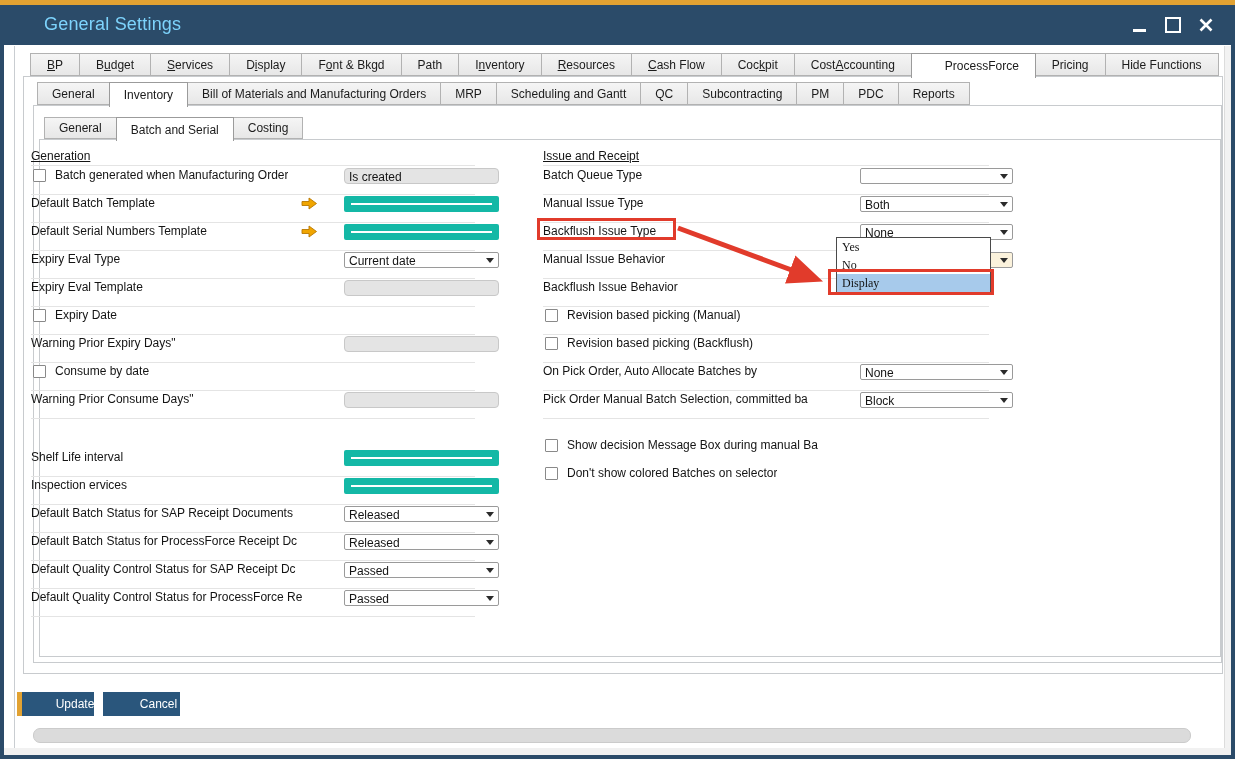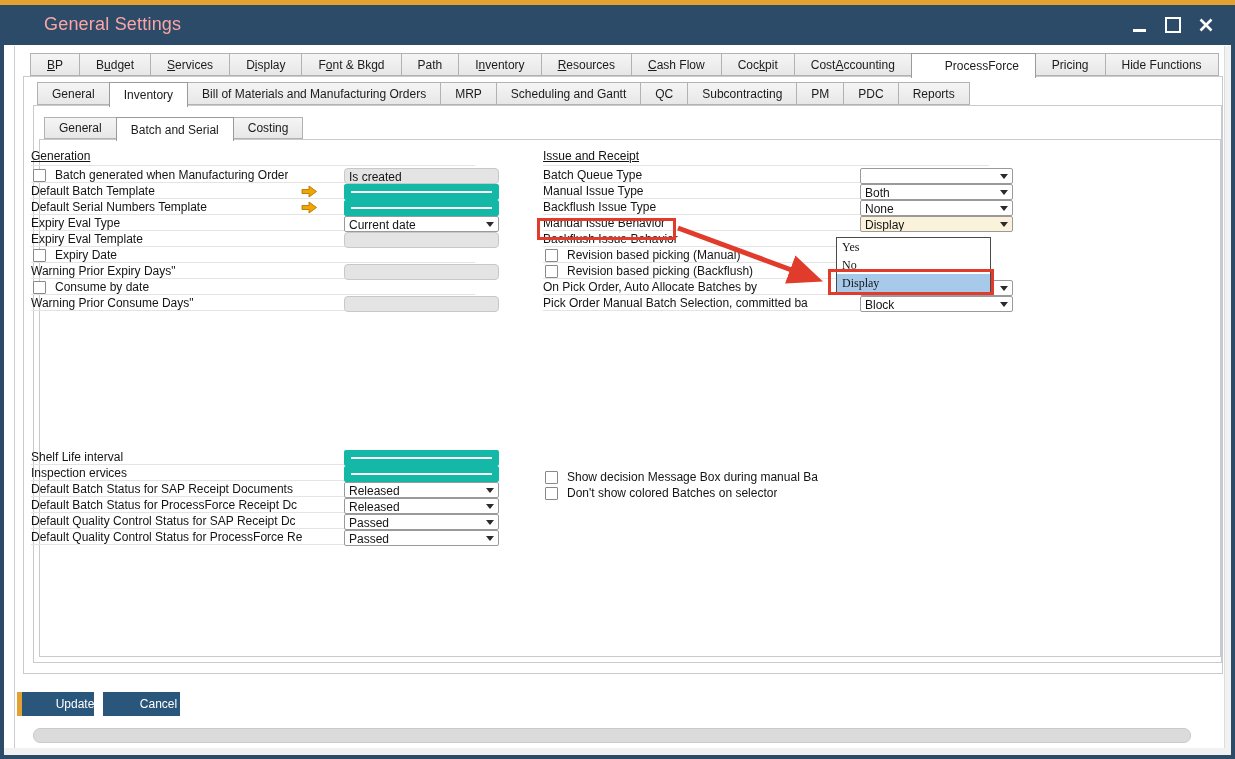--- a/index.html
+++ b/index.html
@@ -9,7 +9,7 @@
   .window { position:relative; width:1235px; height:759px; background:#2B4B69; overflow:hidden; }
   .top-strip { position:absolute; left:0; top:0; width:1235px; height:5px; background:#E2A232; }
   .titlebar { position:absolute; left:0; top:5px; width:1235px; height:40px; }
-  .title { position:absolute; left:44px; top:9px; font-size:18px; color:#fca5a5; letter-spacing:.2px; }
+  .title { position:absolute; left:44px; top:9px; font-size:18px; color:#7dd3fc; letter-spacing:.2px; }
   .win-controls { position:absolute; right:20px; top:0; height:40px; display:flex; align-items:center; gap:15px; }
   .win-btn { width:18px; height:18px; display:flex; align-items:center; justify-content:center; cursor:default; }
 

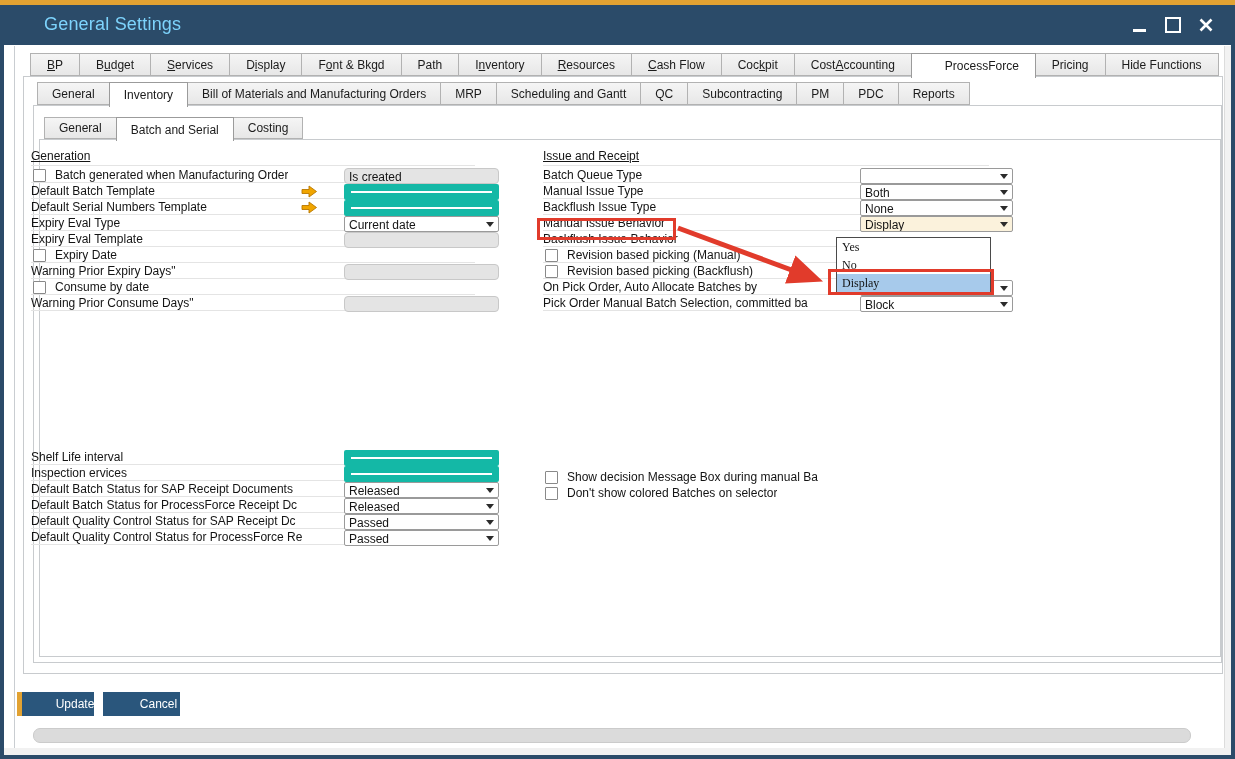--- a/index.html
+++ b/index.html
@@ -45,7 +45,7 @@
   #rows-bottom-left { left:27px; top:404px; width:444px; }
   #rows-bottom-right { left:539px; top:424px; width:446px; }
 
-  .form-row { position:relative; height:16px; border-bottom:1px solid #E4E4E4; }
+  .form-row { position:relative; height:28px; border-bottom:1px solid #E4E4E4; }
   .no-divider .form-row { border-bottom:none; }
   .lbl { position:absolute; left:0; top:0; line-height:17px; white-space:nowrap; overflow:hidden; max-width:280px; }
   .cb ~ .lbl { left:24px; }

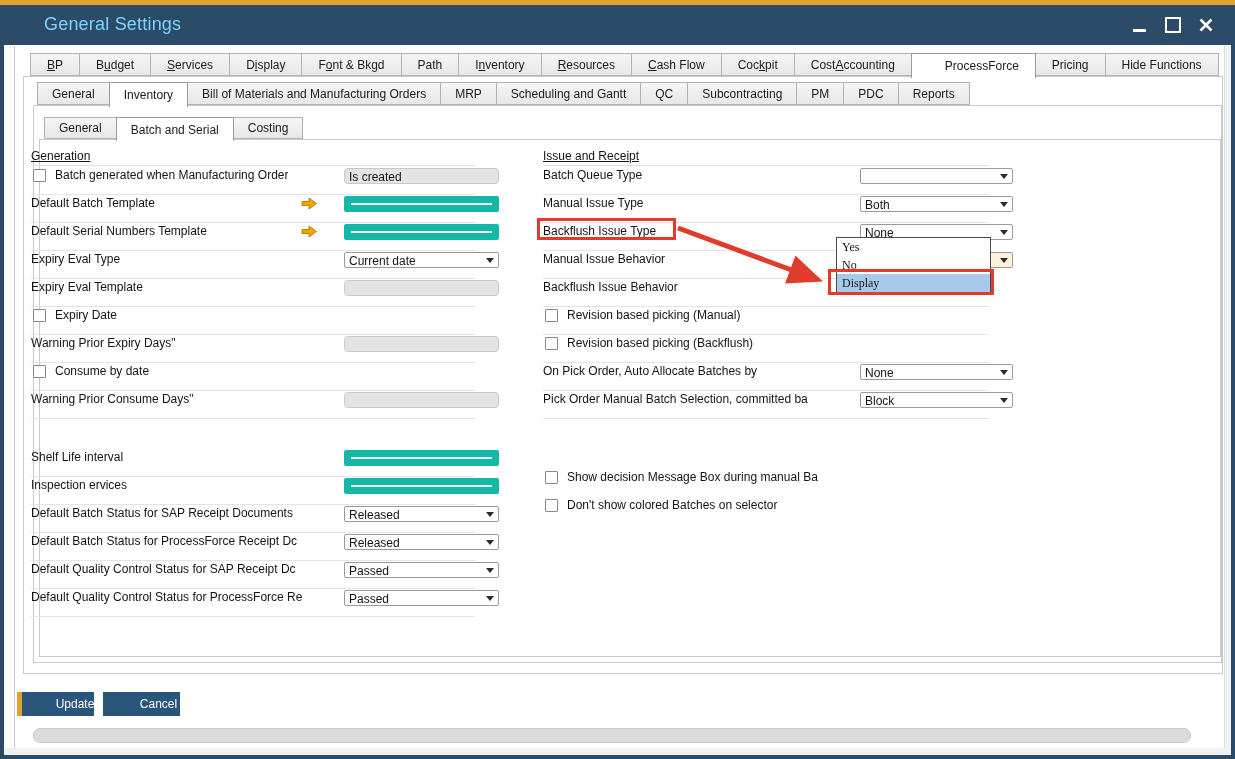--- a/index.html
+++ b/index.html
@@ -43,7 +43,7 @@
   #rows-generation { left:27px; top:122px; width:444px; }
   #rows-issue { left:539px; top:122px; width:446px; }
   #rows-bottom-left { left:27px; top:404px; width:444px; }
-  #rows-bottom-right { left:539px; top:424px; width:446px; }
+  #rows-bottom-right { left:539px; top:392px; width:446px; }
 
   .form-row { position:relative; height:28px; border-bottom:1px solid #E4E4E4; }
   .no-divider .form-row { border-bottom:none; }

